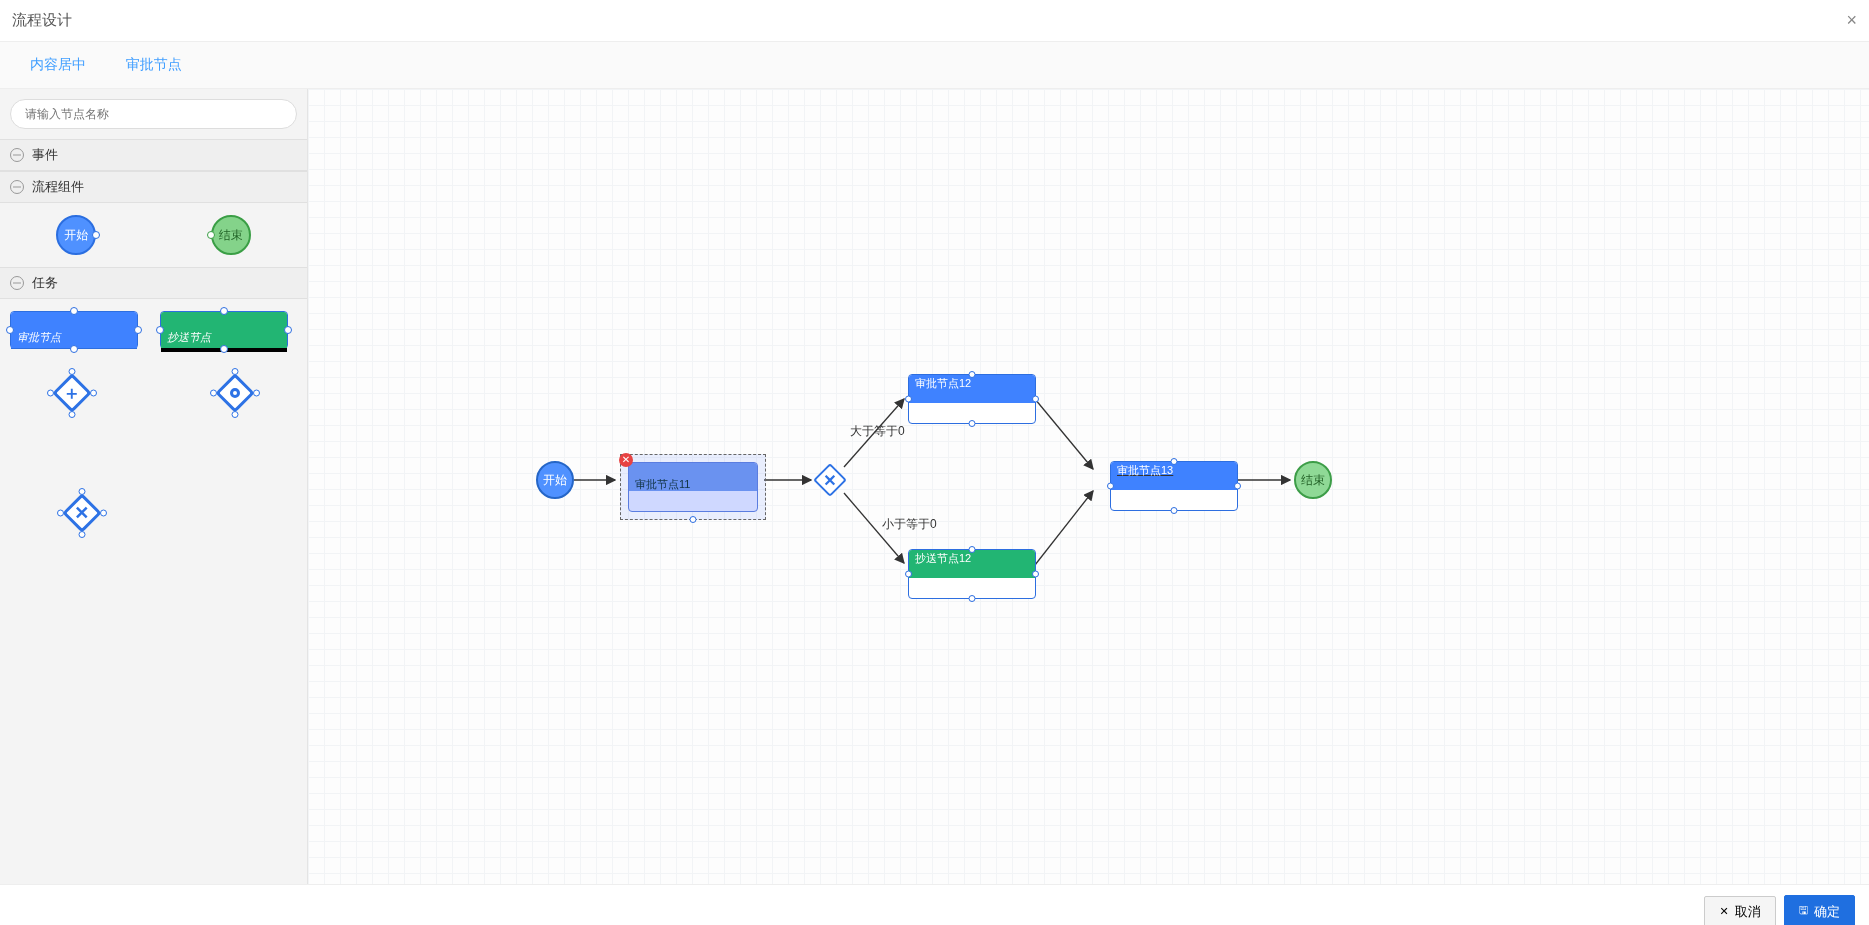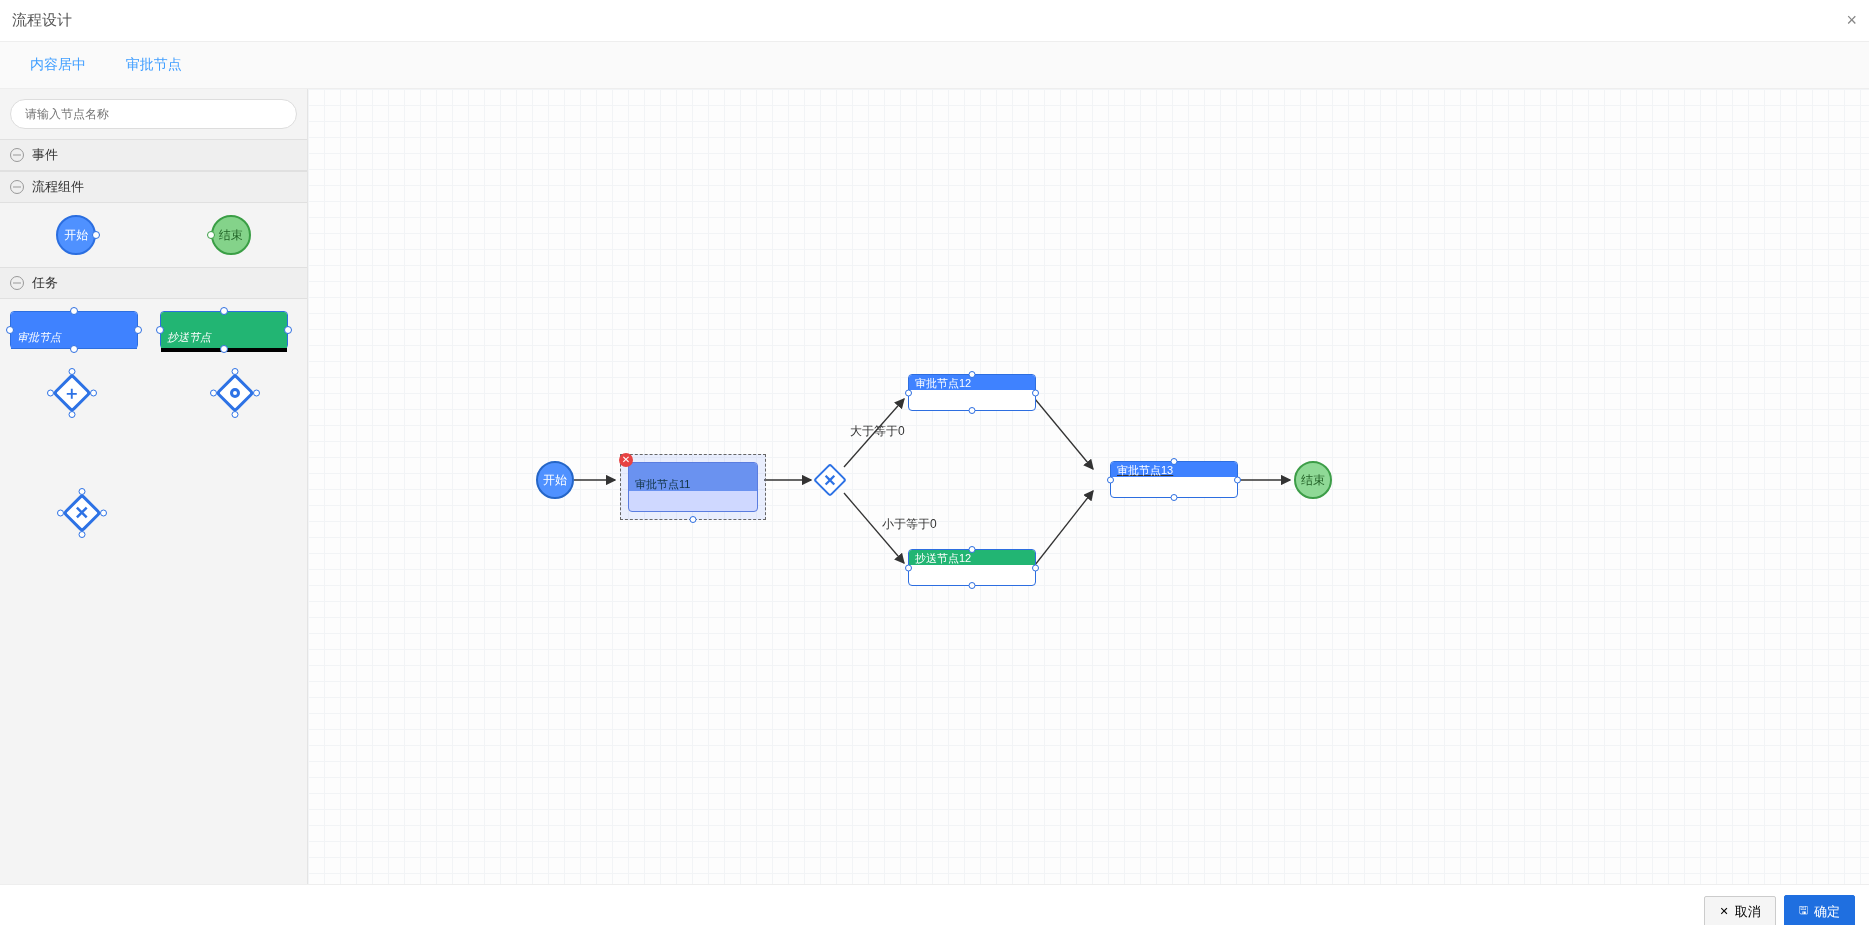--- a/index.html
+++ b/index.html
@@ -49,7 +49,7 @@
 .node.start-node { background: #4f91ff; border: 2px solid #2566c7; color: #fff; }
 .node.end-node { background: #8fd996; border: 2px solid #3d9d48; color: #236127; }
 .node.task-node { width: 128px; border: 1px solid #2d6ee0; border-radius: 4px; background: #fff; }
-.node.task-node .nbar { height: 15px; font-size: 11px; color: #fff; padding: 1px 6px; border-radius: 3px 3px 0 0; }
+.node.task-node .nbar { height: 28px; font-size: 11px; color: #fff; padding: 1px 6px; border-radius: 3px 3px 0 0; }
 .node.task-node.blue .nbar { background: #3f82ff; }
 .node.task-node.green .nbar { background: #22b573; }
 .node.task-node .nbody { height: 20px; }

